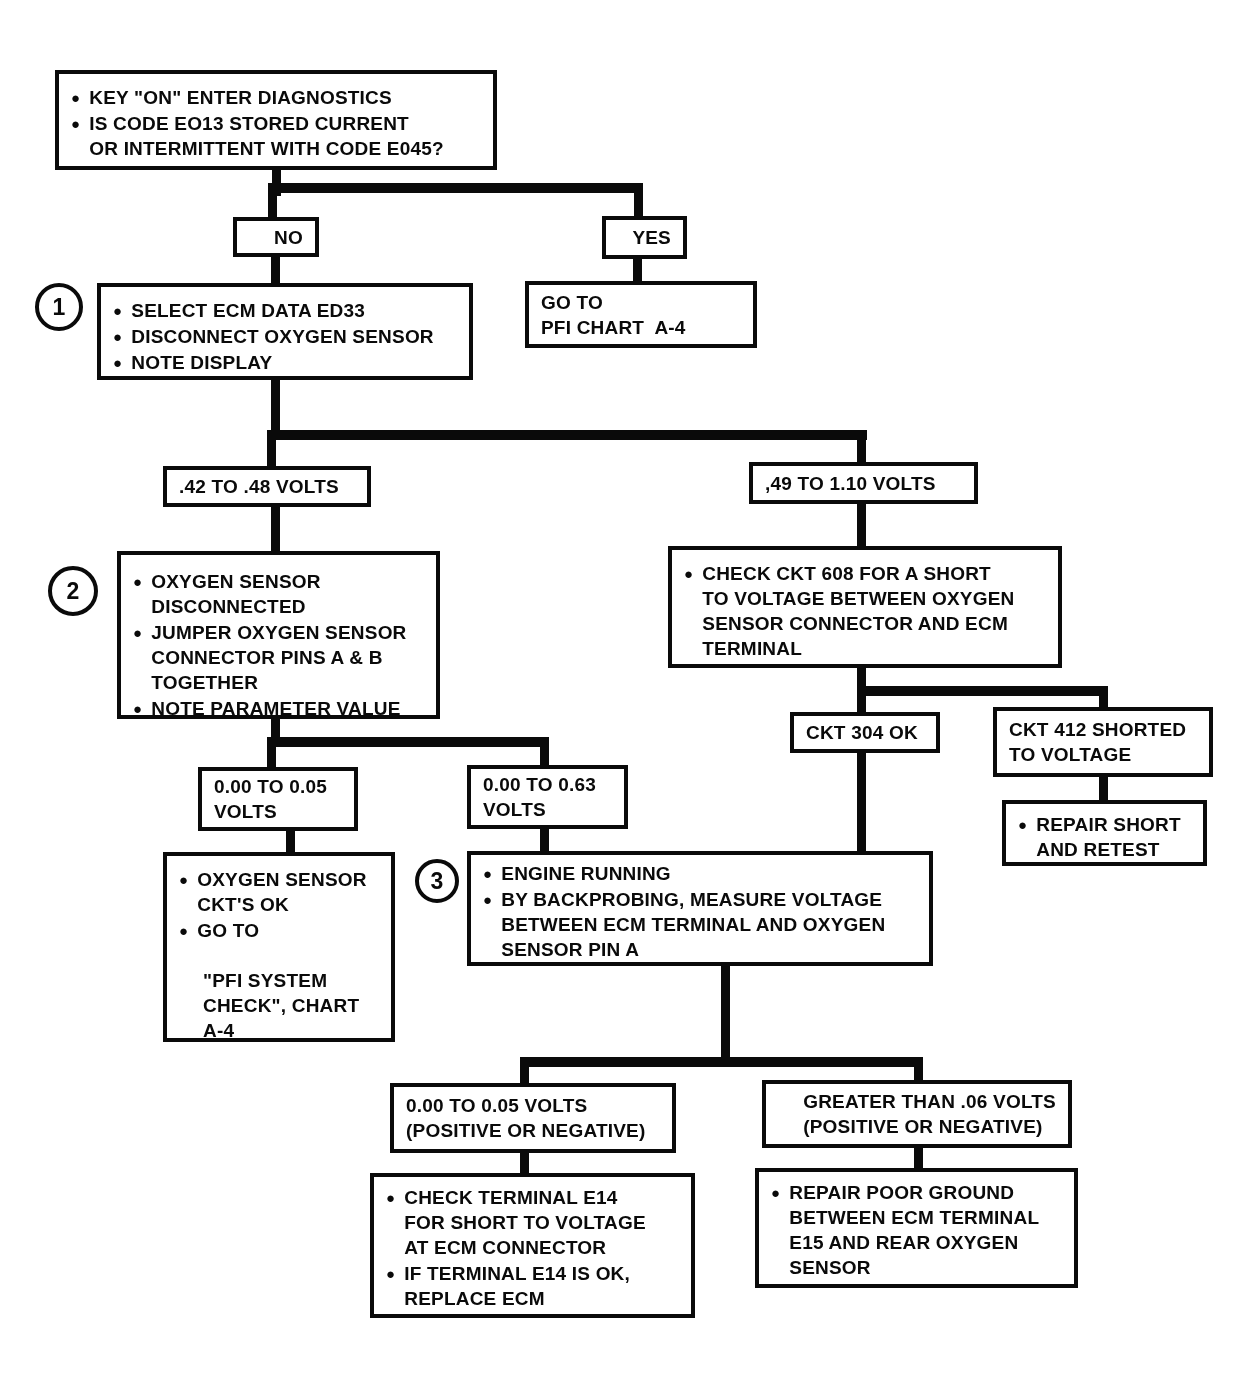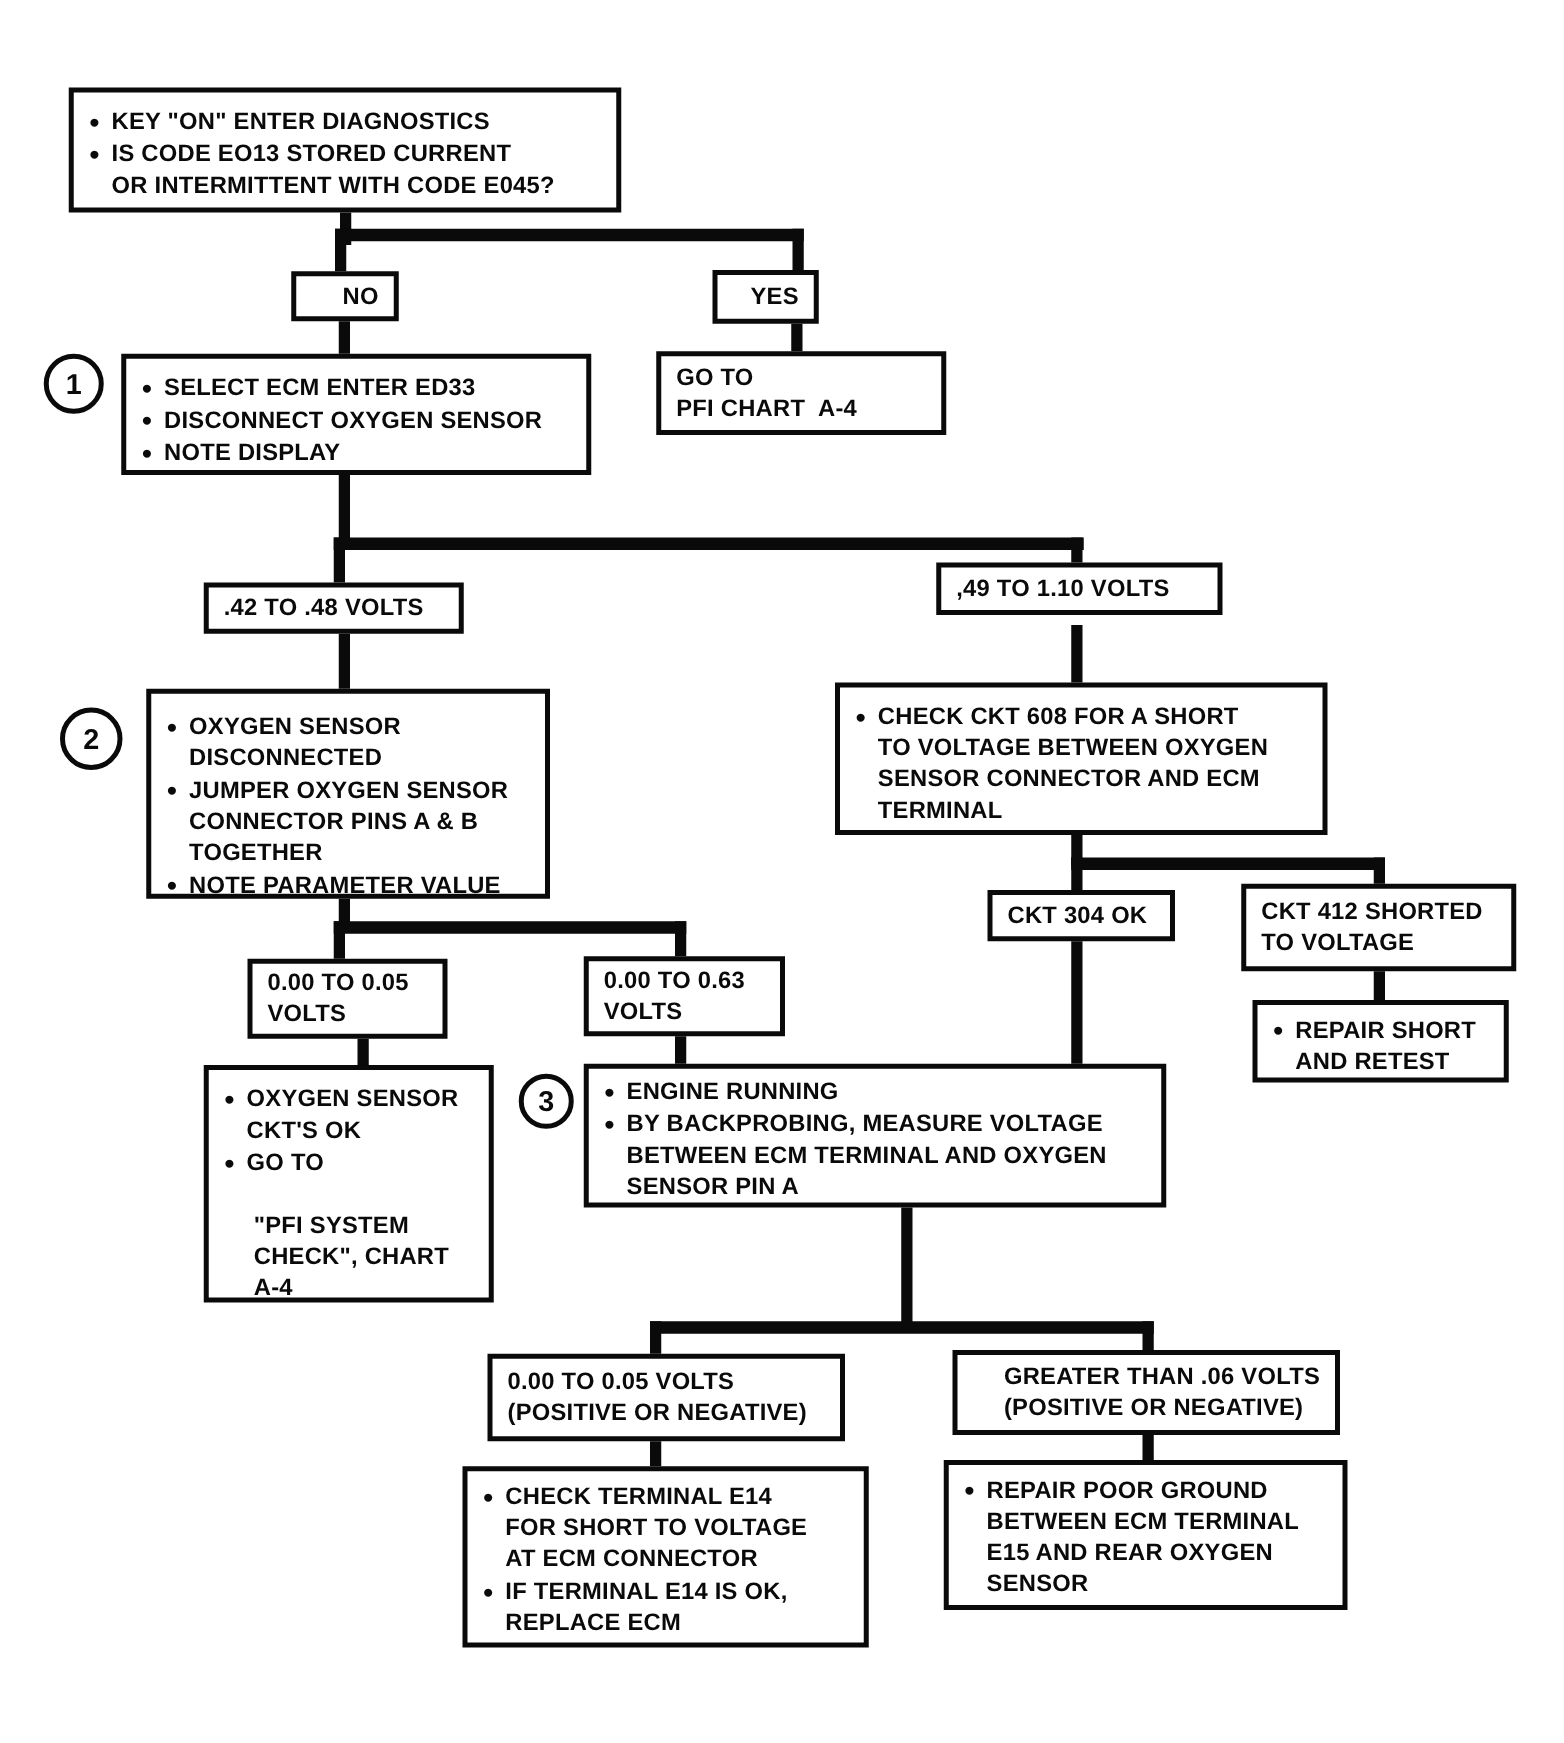--- a/index.html
+++ b/index.html
@@ -78,7 +78,7 @@
   <div class="box label center" style="left:233px;top:217px;width:86px;height:40px;">
     <span class="t">NO</span>
   </div>
-  <div class="box label center" style="left:570px;top:216px;width:85px;height:43px;padding-left:40px;">
+  <div class="box label center" style="left:602px;top:216px;width:85px;height:43px;padding-left:40px;">
     <span class="t">YES</span>
   </div>
 

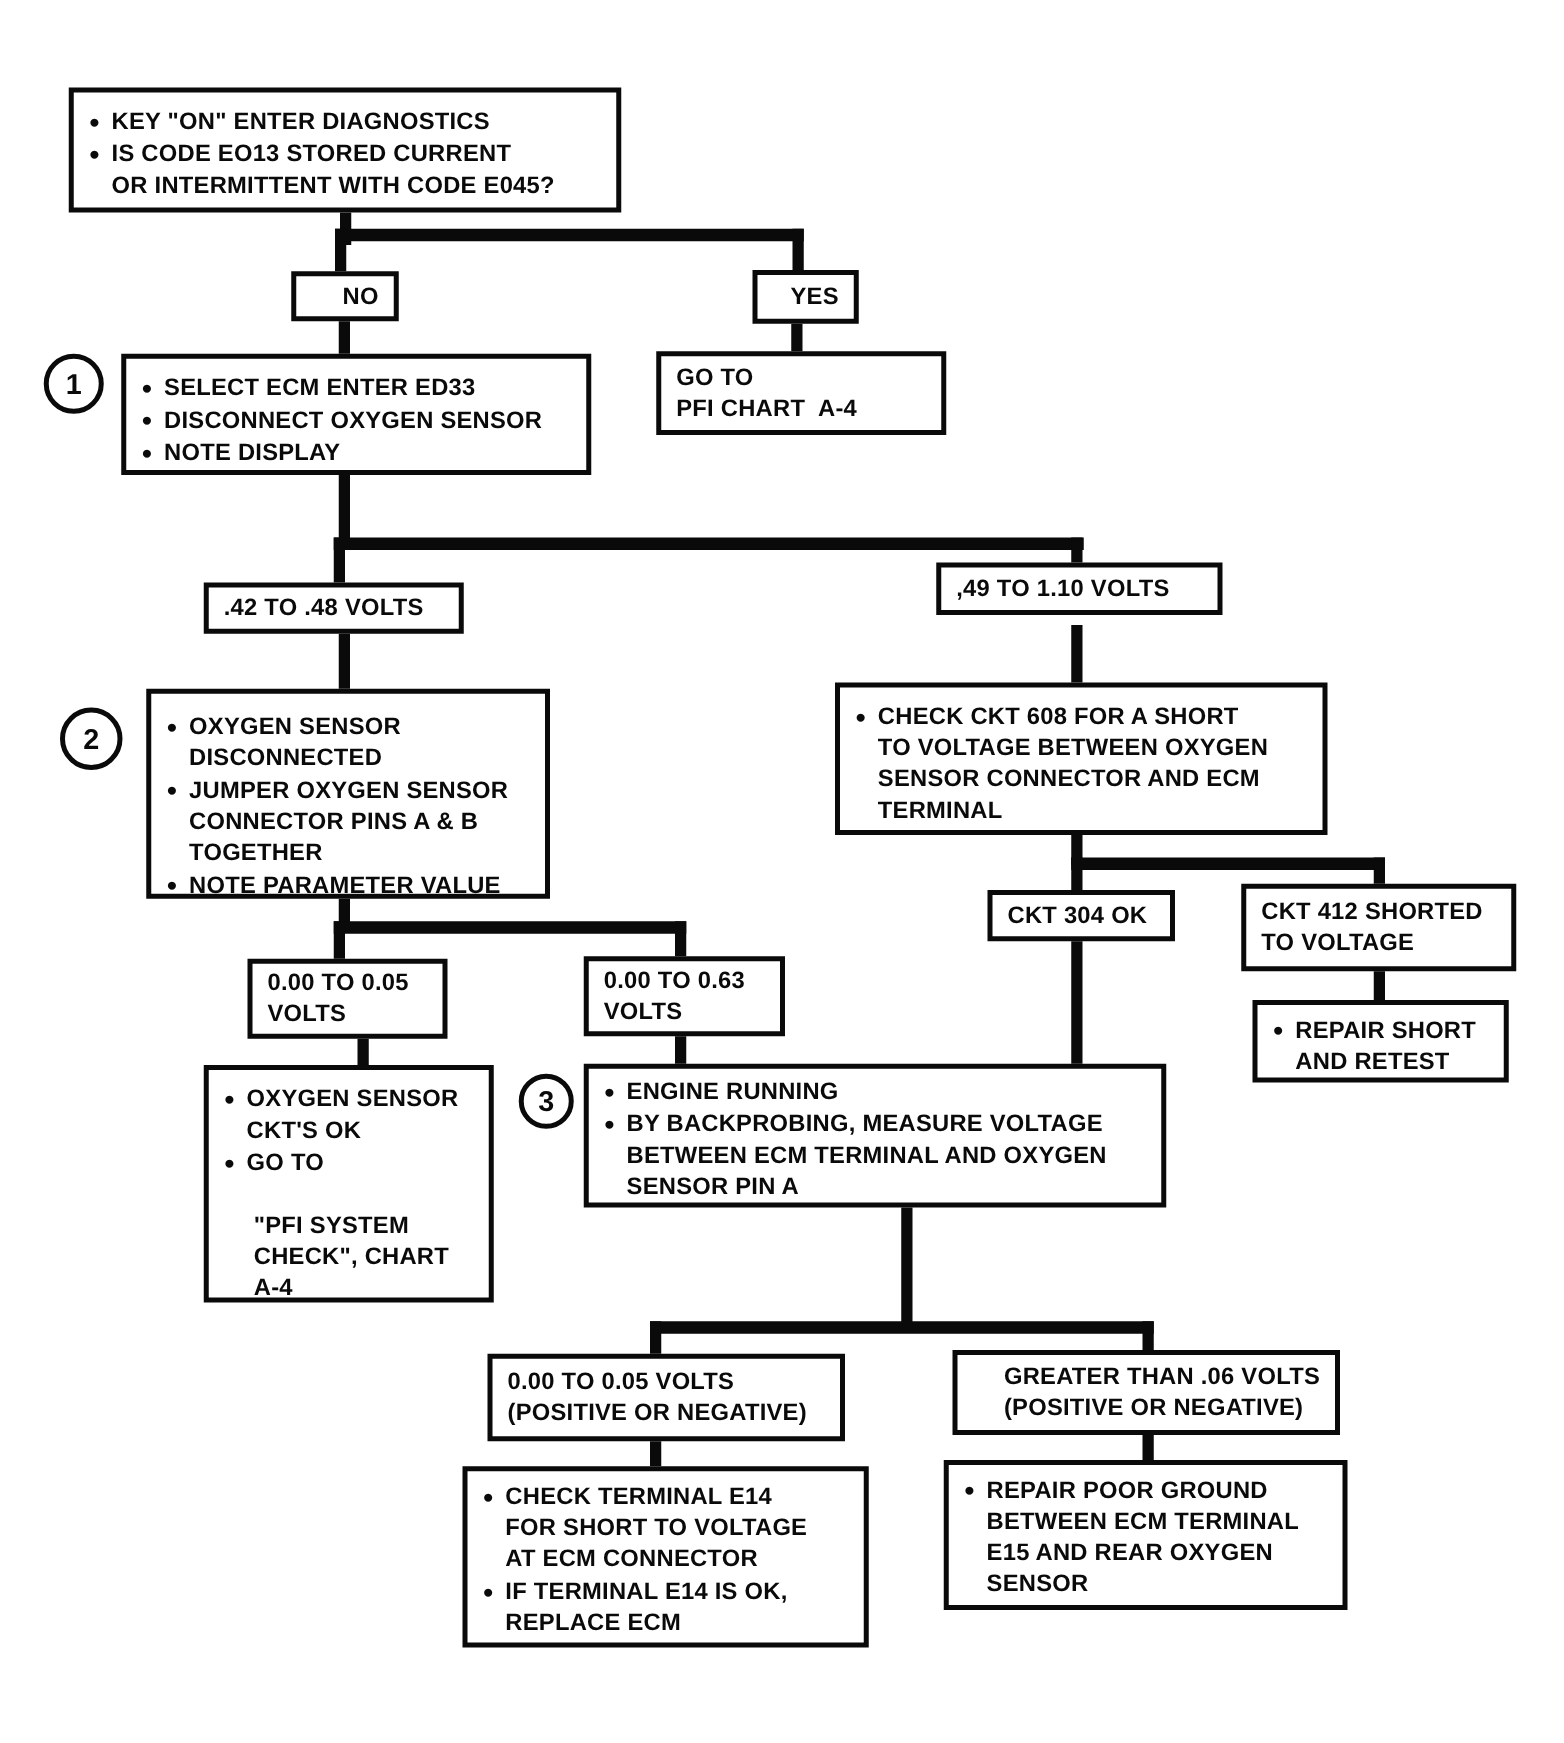--- a/index.html
+++ b/index.html
@@ -86,7 +86,7 @@
   <div class="box bullets" style="left:97px;top:283px;width:376px;height:97px;">
     <div class="li">
         <span class="b">●</span>
-        <span class="t">SELECT ECM ENTER ED33</span>
+        <span class="t">SELECT ECM DATA ED33</span>
       </div>
     <div class="li">
         <span class="b">●</span>

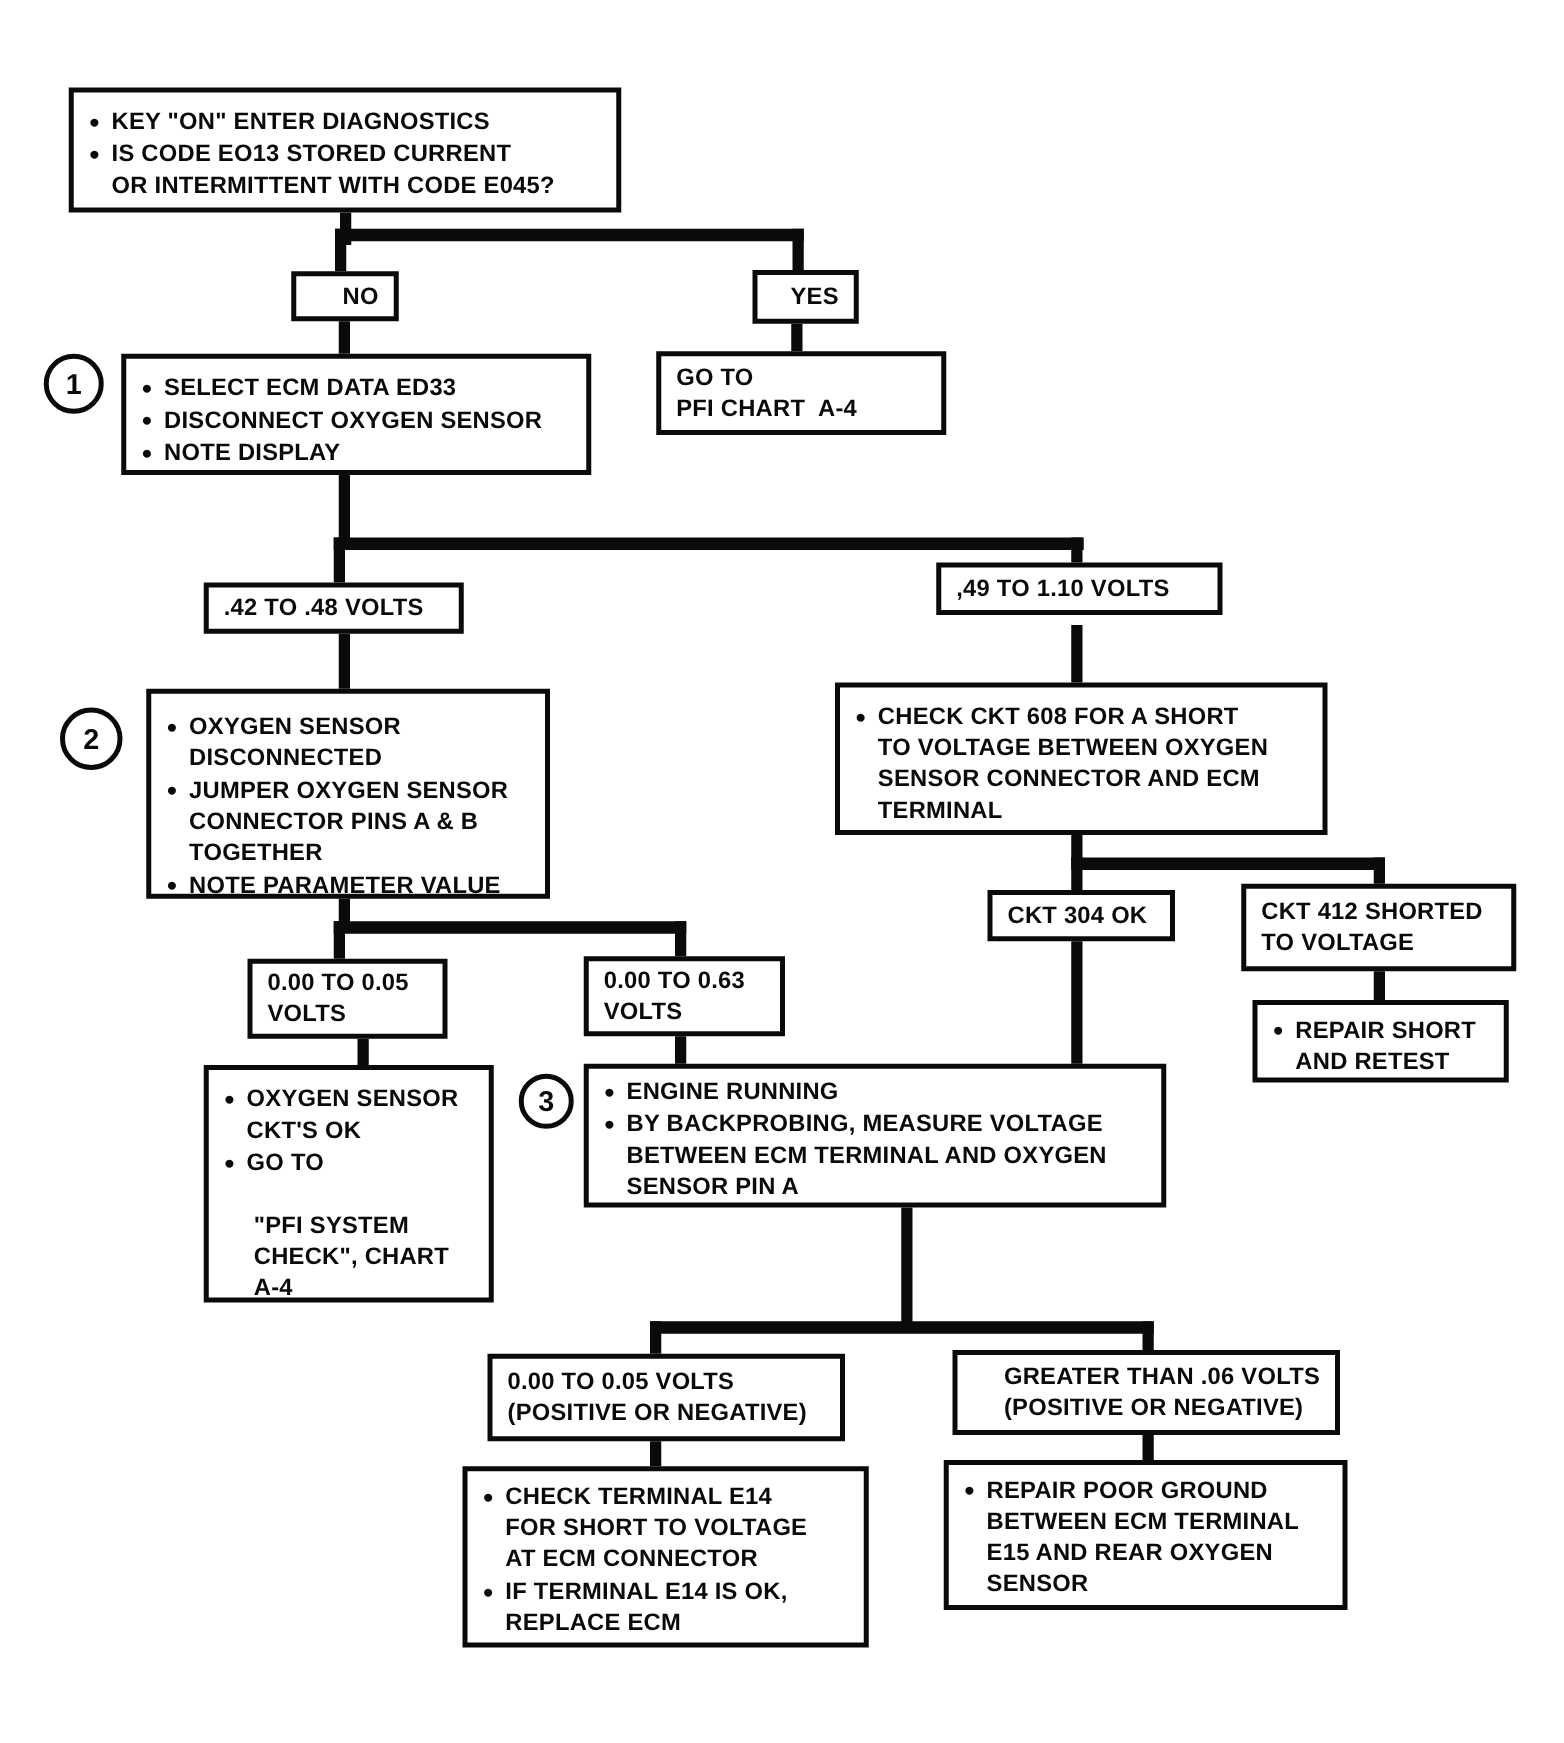--- a/index.html
+++ b/index.html
@@ -106,7 +106,7 @@
   <div class="box label" style="left:163px;top:466px;width:208px;height:41px;">
     <span class="t">.42 TO .48 VOLTS</span>
   </div>
-  <div class="box label" style="left:749px;top:450px;width:229px;height:42px;">
+  <div class="box label" style="left:749px;top:462px;width:229px;height:42px;">
     <span class="t">,49 TO 1.10 VOLTS</span>
   </div>
 

